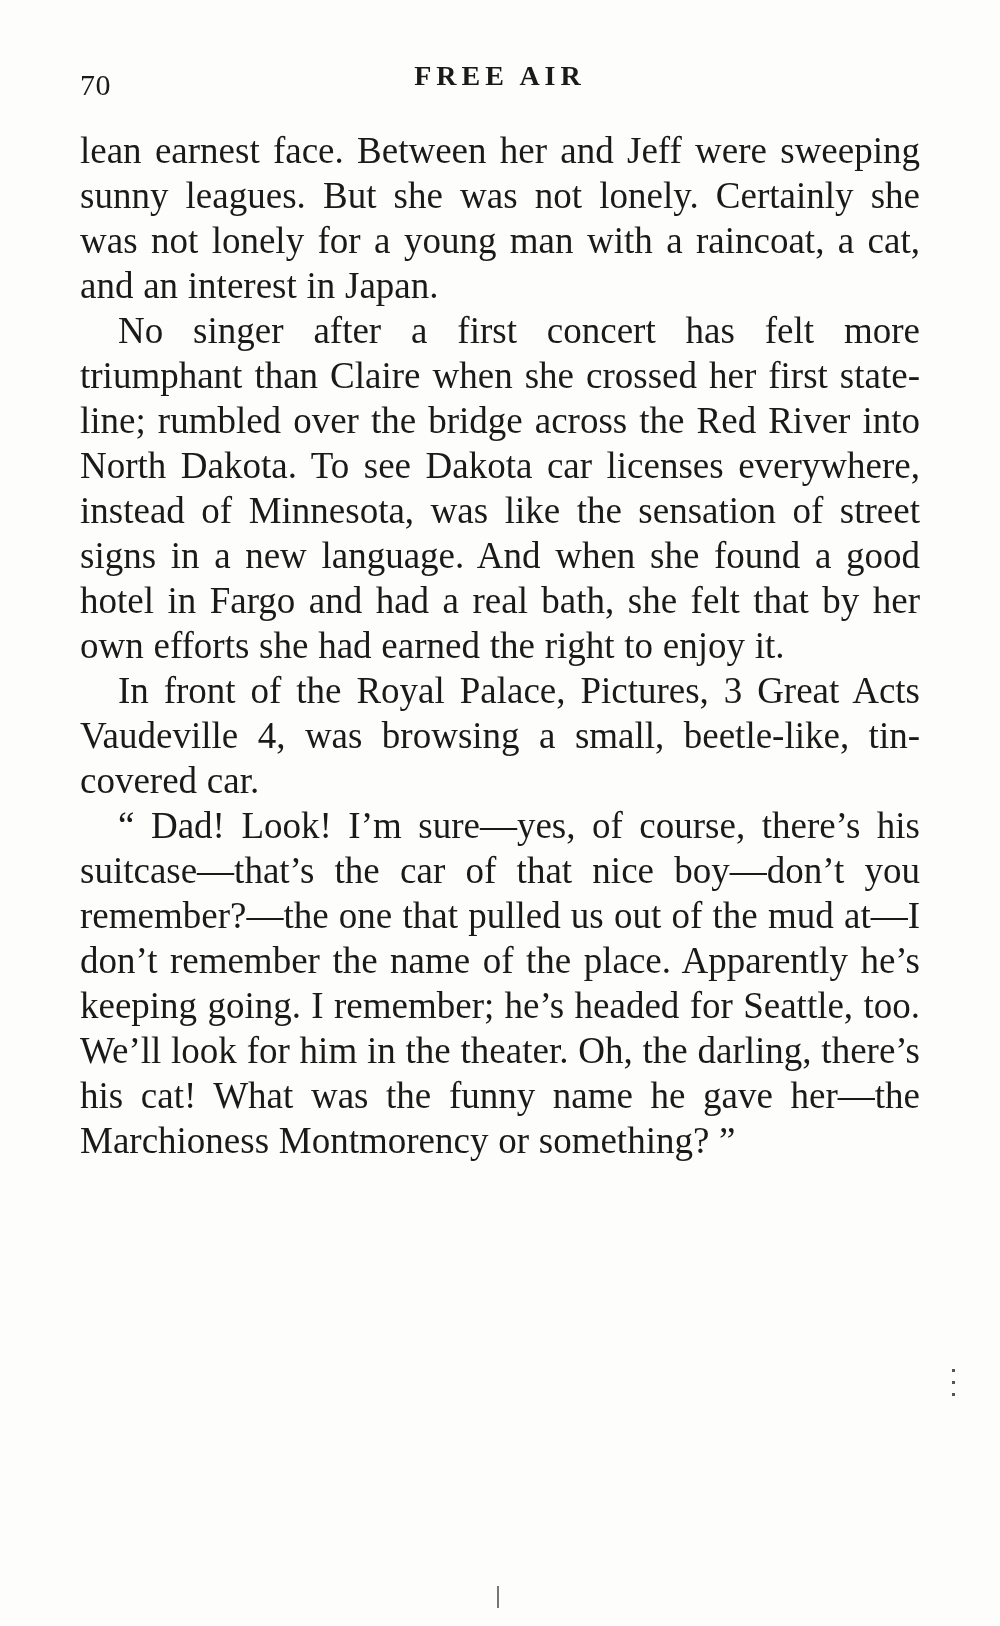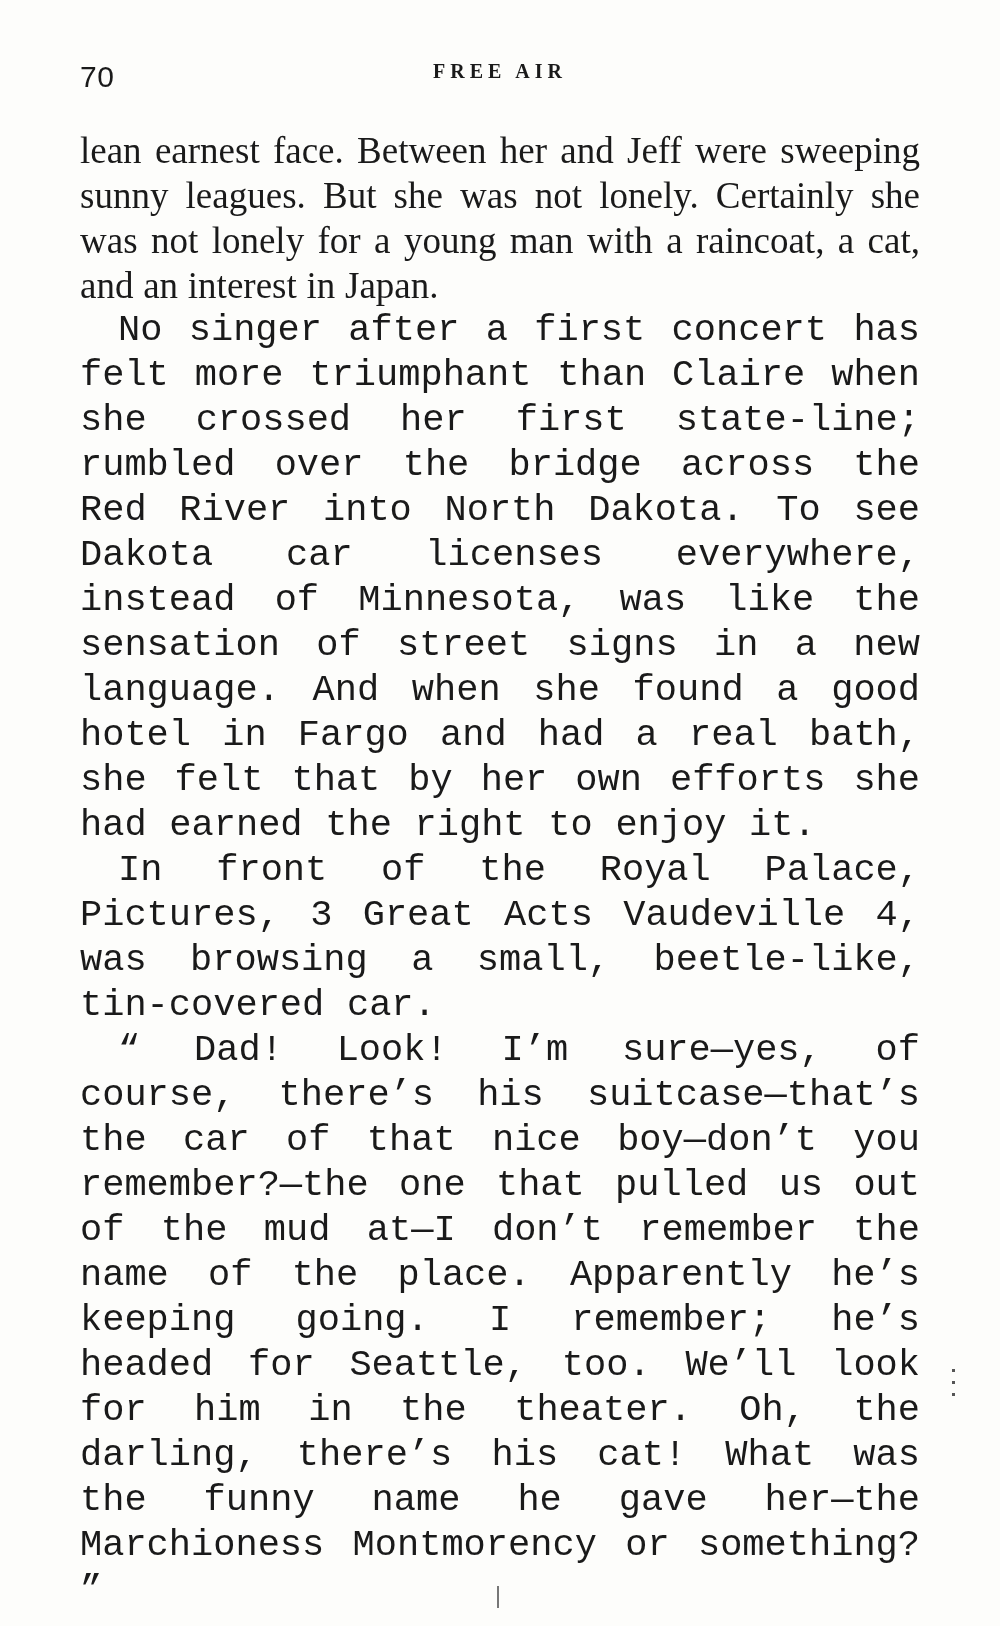--- a/index.html
+++ b/index.html
@@ -30,10 +30,10 @@
   .folio {
     position: absolute;
     left: 0;
-    top: 0;
+    top: 8px;
     font-size: 30px;
     letter-spacing: 0.5px;
-    font-family: Liberation Sans, sans-serif;
+    font-family: Liberation Serif, serif;
   }
   .running-title {
     position: absolute;

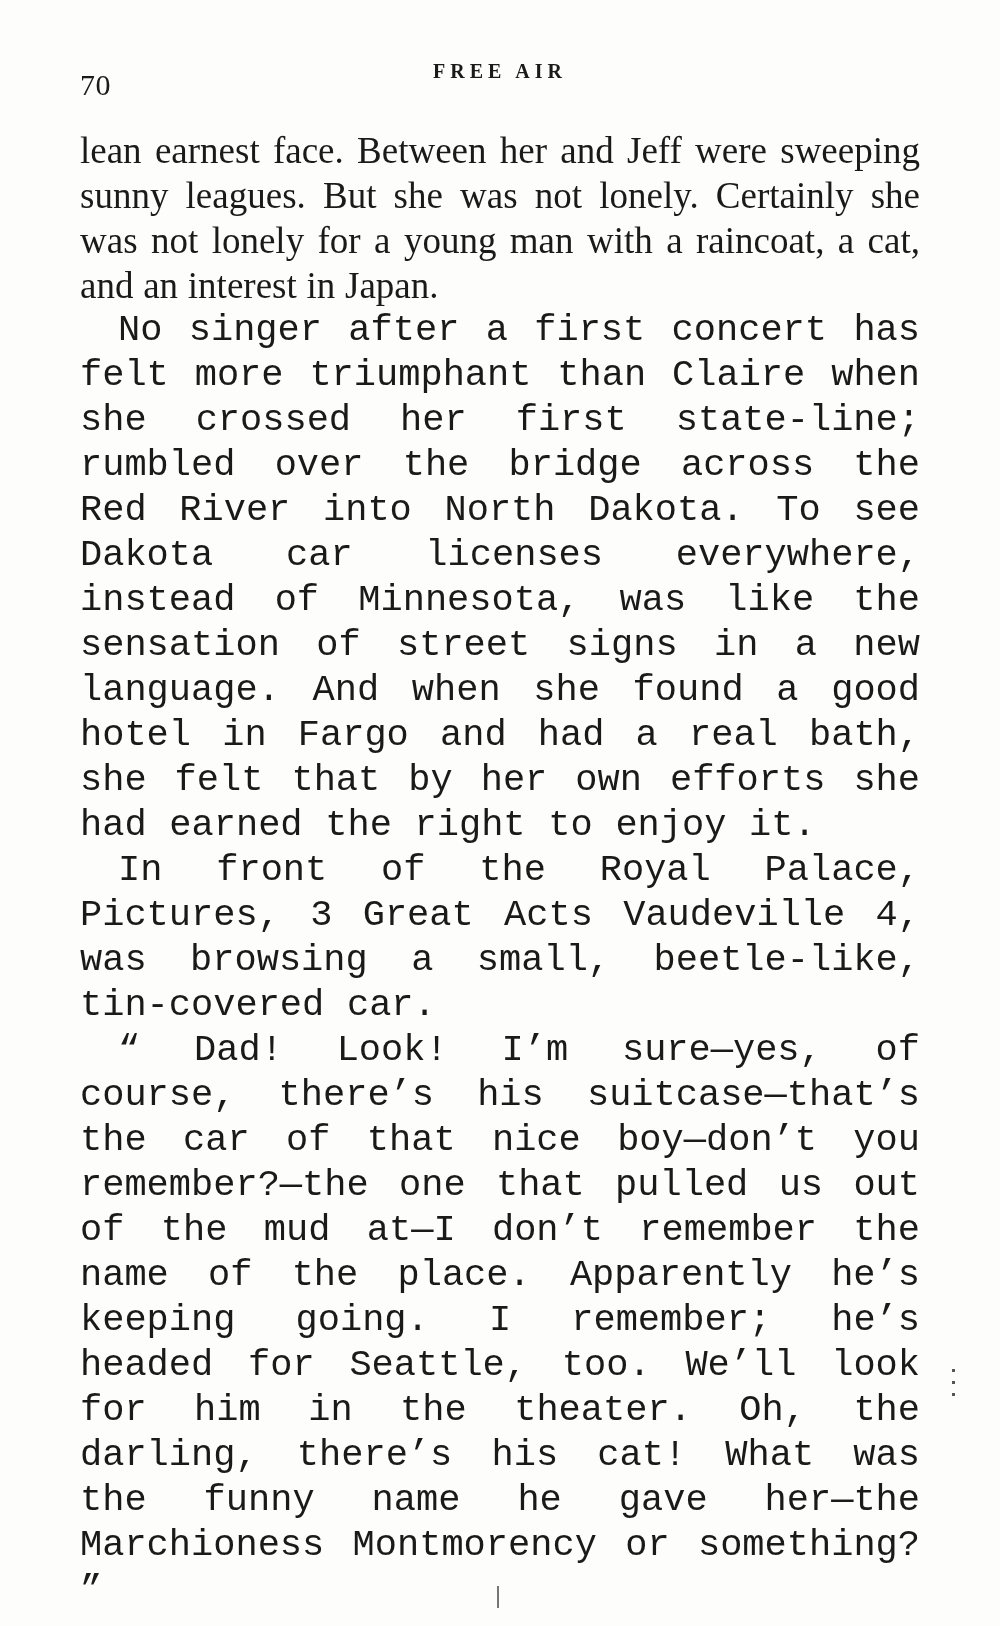--- a/index.html
+++ b/index.html
@@ -41,7 +41,7 @@
     top: 0;
     width: 840px;
     text-align: center;
-    font-size: 20px;
+    font-size: 28px;
     letter-spacing: 5px;
     font-weight: 700;
     font-family: "Liberation Serif", serif;

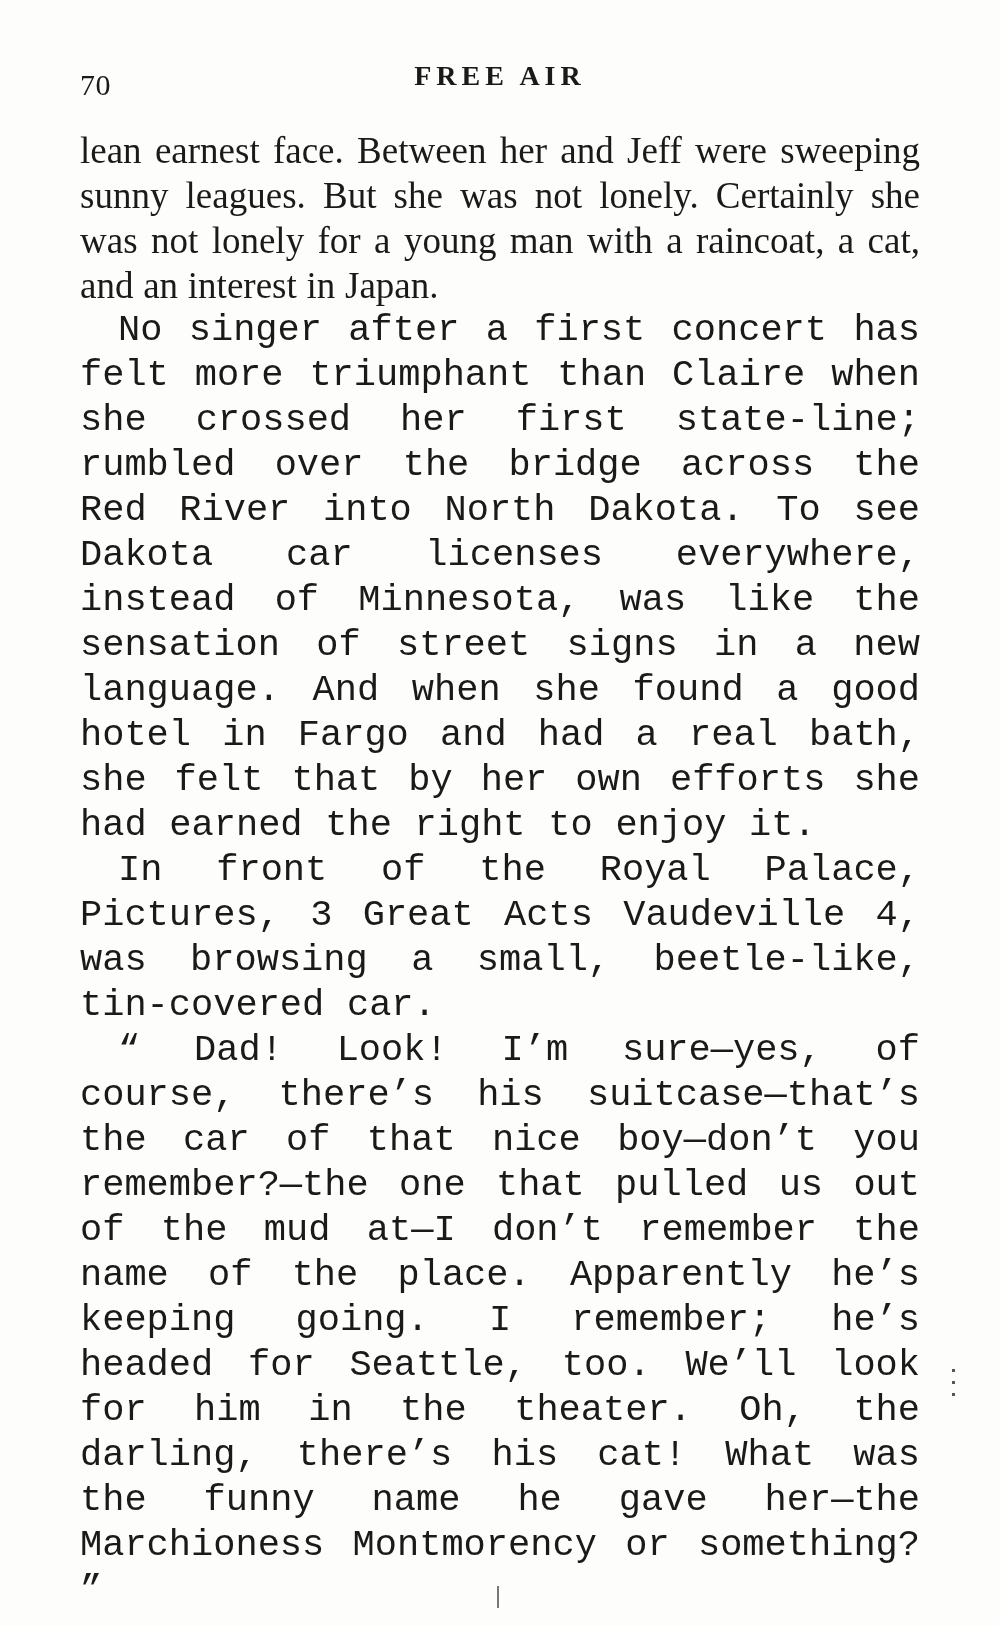--- a/index.html
+++ b/index.html
@@ -63,7 +63,6 @@
   }
   p.indent {
     text-indent: 38px;
-    font-family: Liberation Mono, monospace;
   }
   .edge-marks {
     position: absolute;

